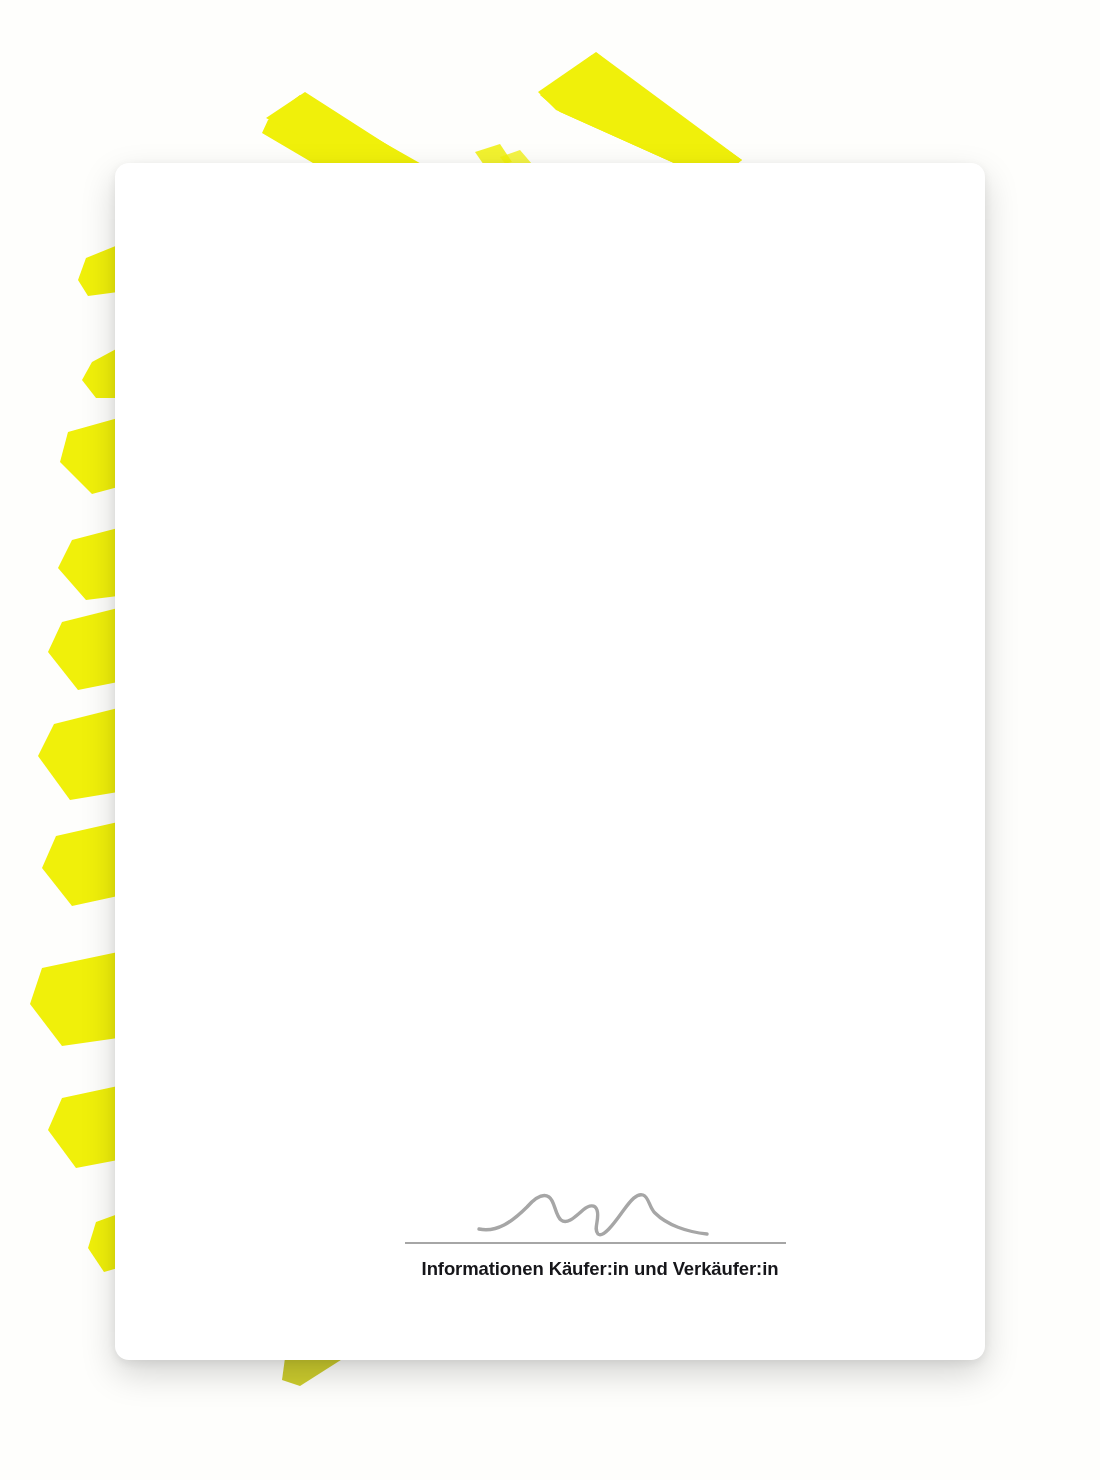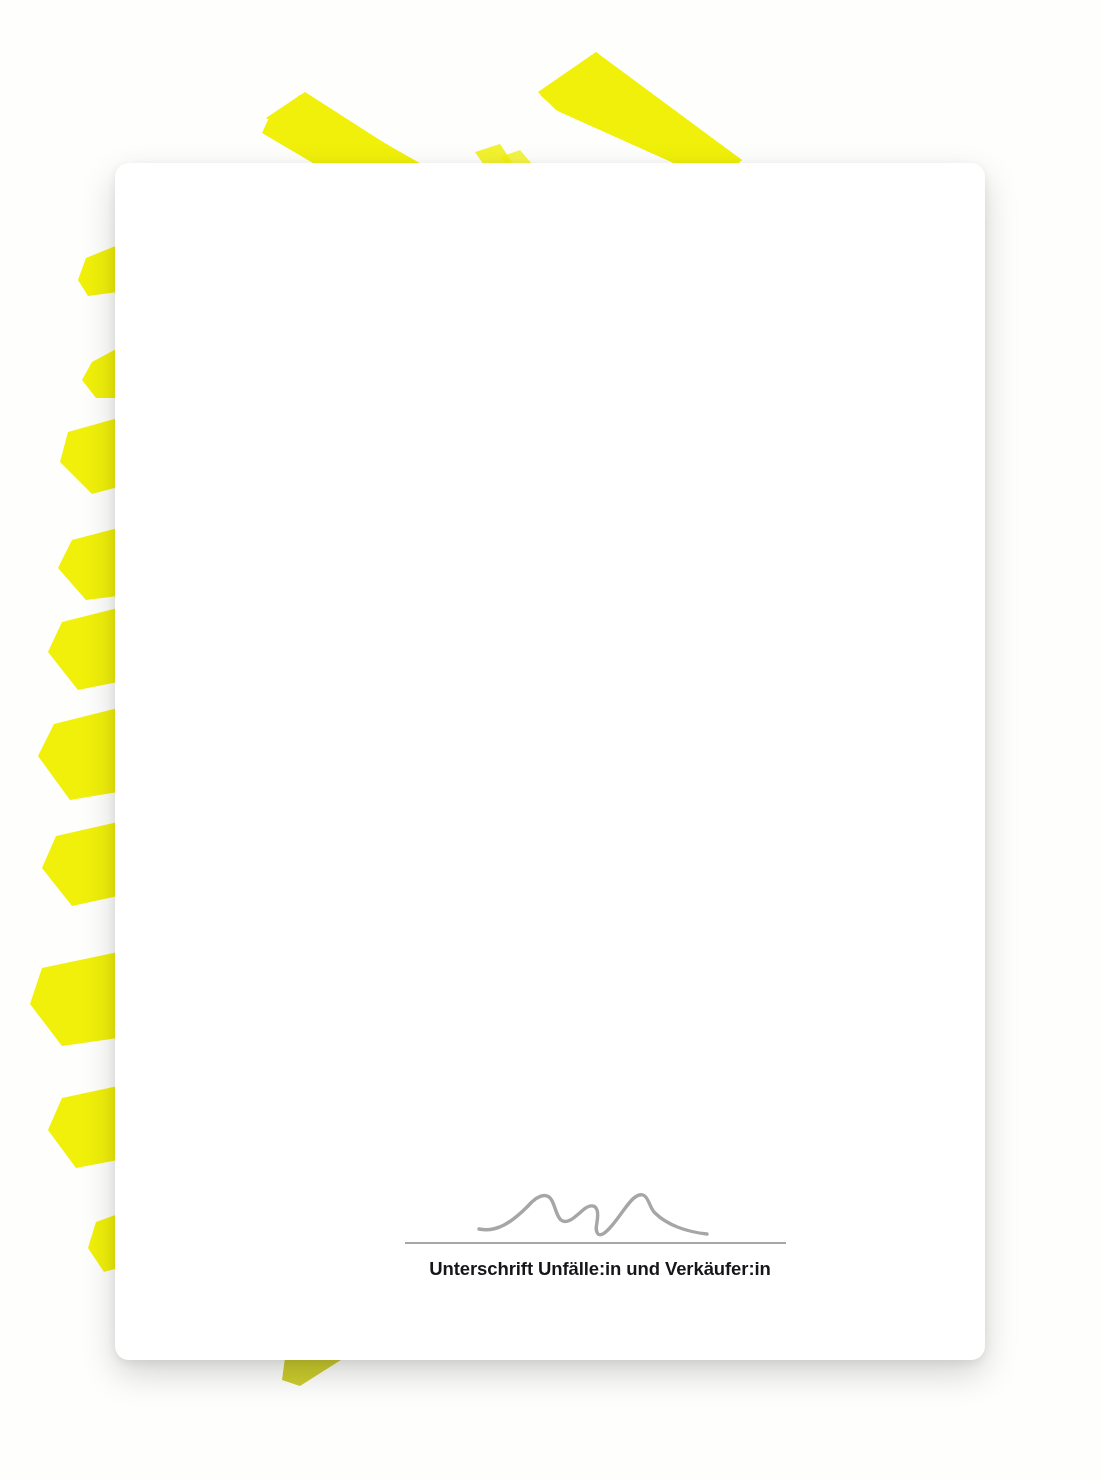--- a/index.html
+++ b/index.html
@@ -286,7 +286,7 @@
              C 192 40 212 47 232 49" fill="none" stroke="#a6a6a6" stroke-width="3.4" stroke-linecap="round" stroke-linejoin="round"></path>
   </svg>
   <div id="signature-line"></div>
-  <div id="signature-caption">Unterschrift Unfälle:in und Verkäufer:in</div>
+  <div id="signature-caption">Informationen Käufer:in und Verkäufer:in</div>
 </div>
 
 </body></html>

